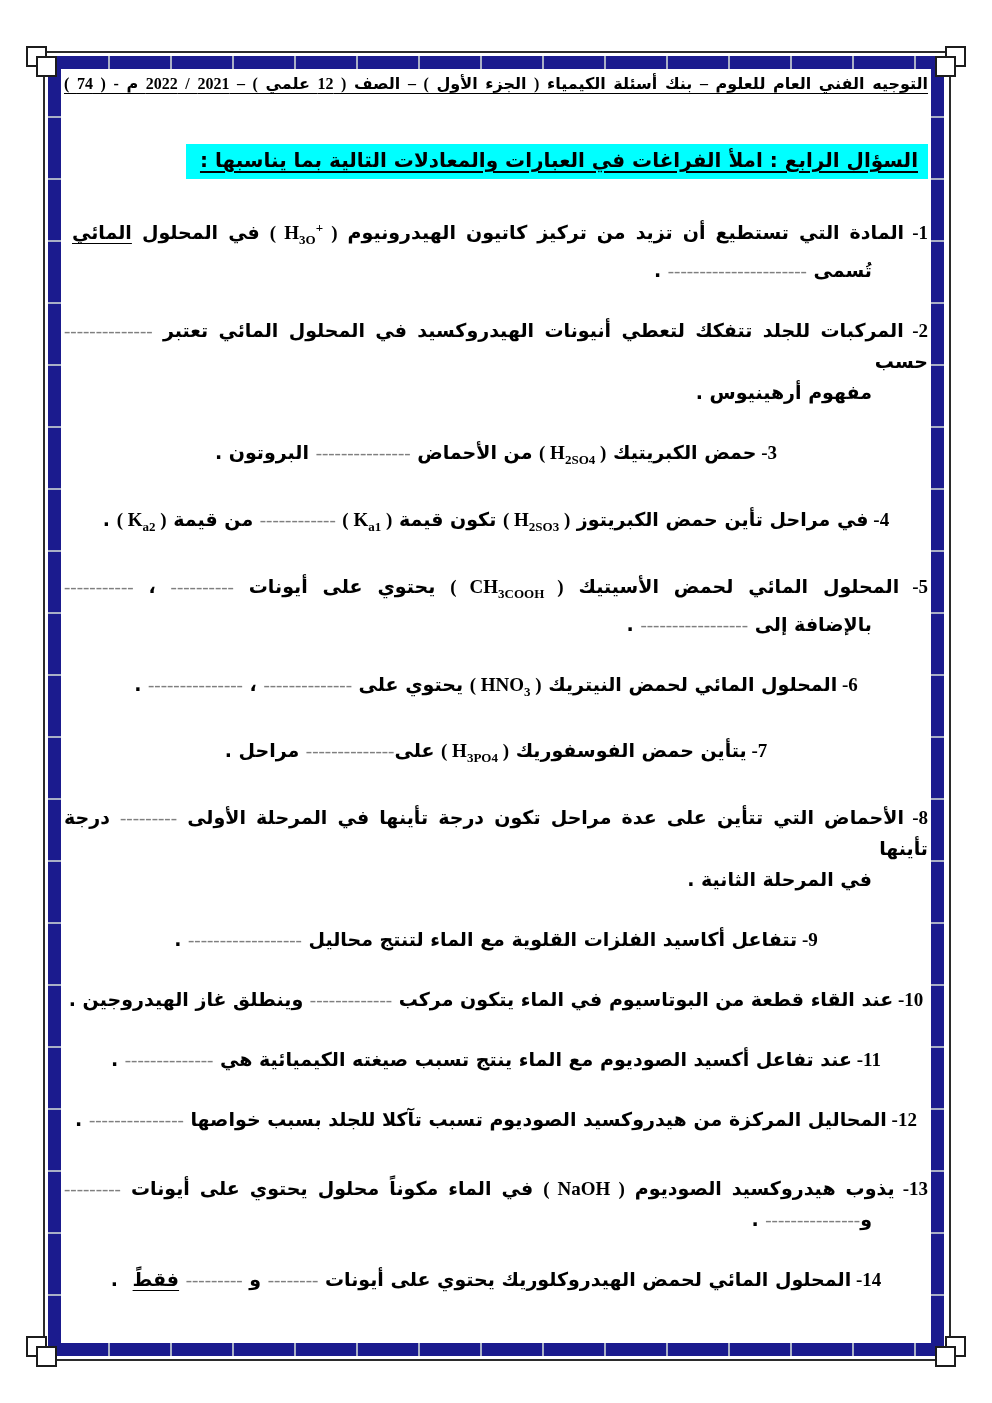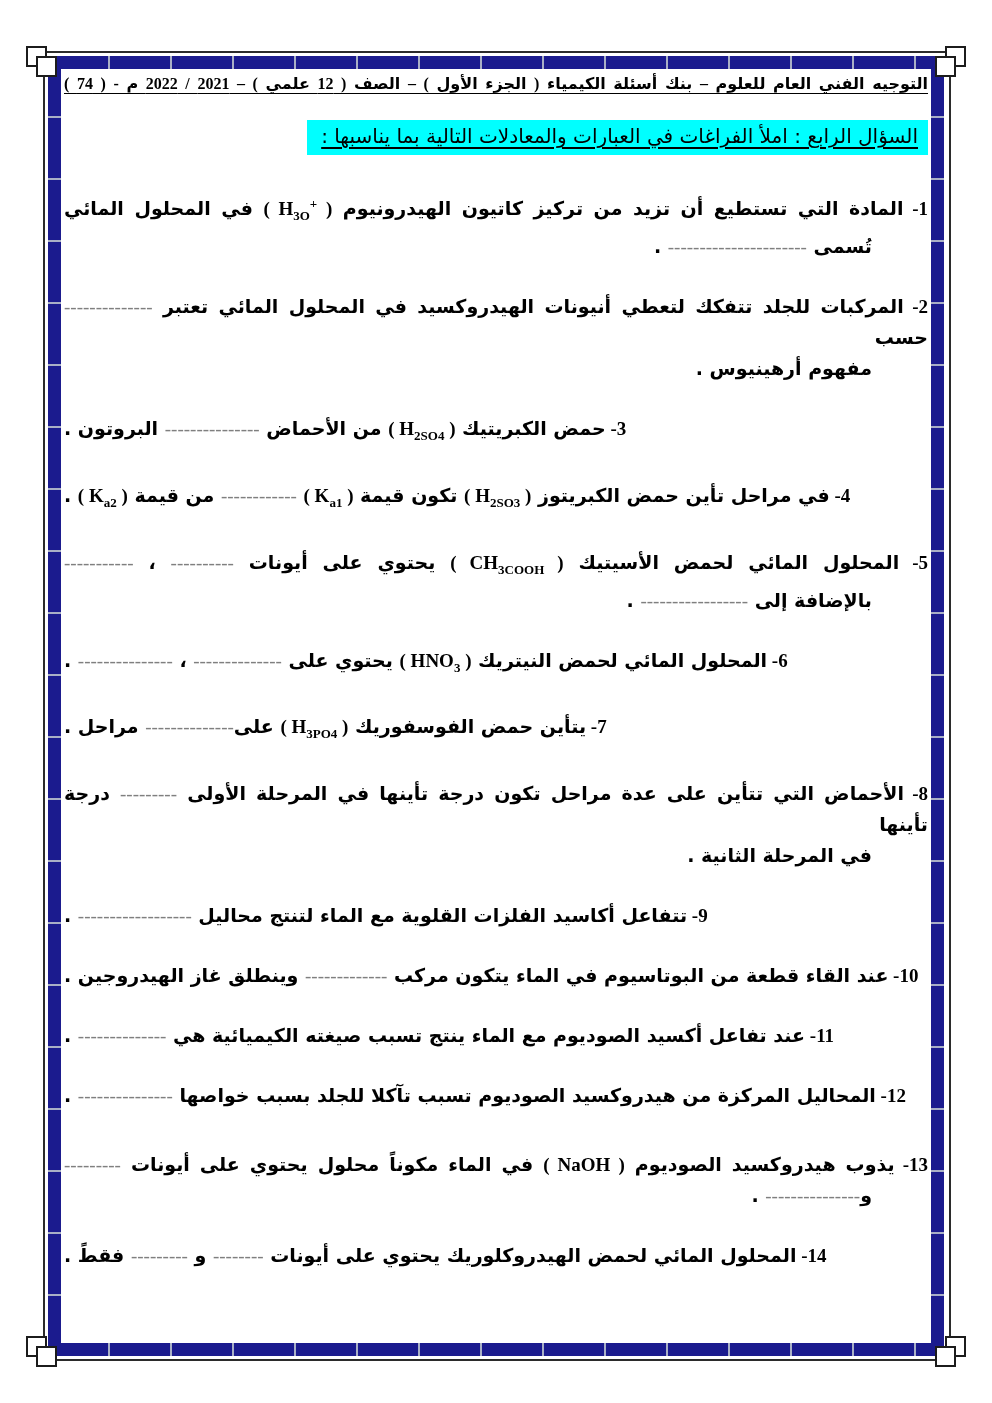--- a/index.html
+++ b/index.html
@@ -47,8 +47,8 @@
   .qtitle-row{text-align:right;margin-top:27px;margin-left:0;}
   .qtitle{
     display:inline-block;background:var(--cyan,#00ffff);
-    font-size:20px;font-weight:normal;
-    padding:4px 10px 7px 14px;margin-left:-6px;
+    font-size:20px;font-weight:bold;
+    padding:4px 10px 7px 14px;margin-left:-6px;margin-top:24px;
   }
   .qtitle span{text-decoration:underline;text-underline-offset:4px;}
   .items{margin-top:33px;}

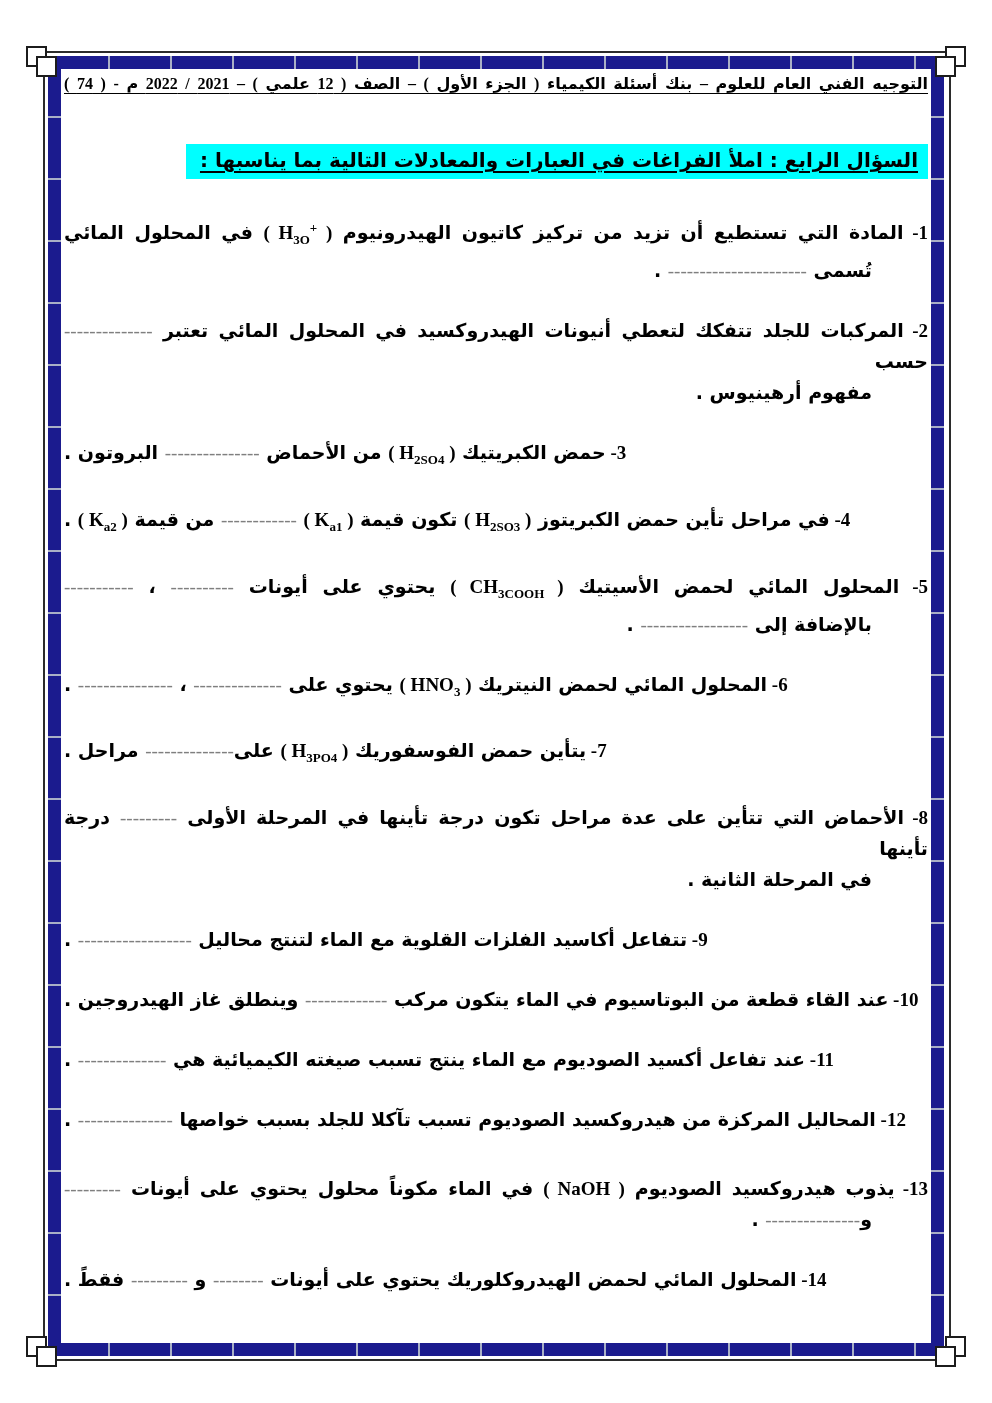--- a/index.html
+++ b/index.html
@@ -69,7 +69,7 @@
     font-family:"Liberation Serif","DejaVu Serif",serif;
     letter-spacing:1px;
   }
-  .uline{text-underline-offset:4px;}
+  .uline{text-decoration:underline;text-underline-offset:4px;margin-left:8px;}
 </style>
 </head>
 <body style="--navy: #1b1b8e; --cyan: #00ffff;">

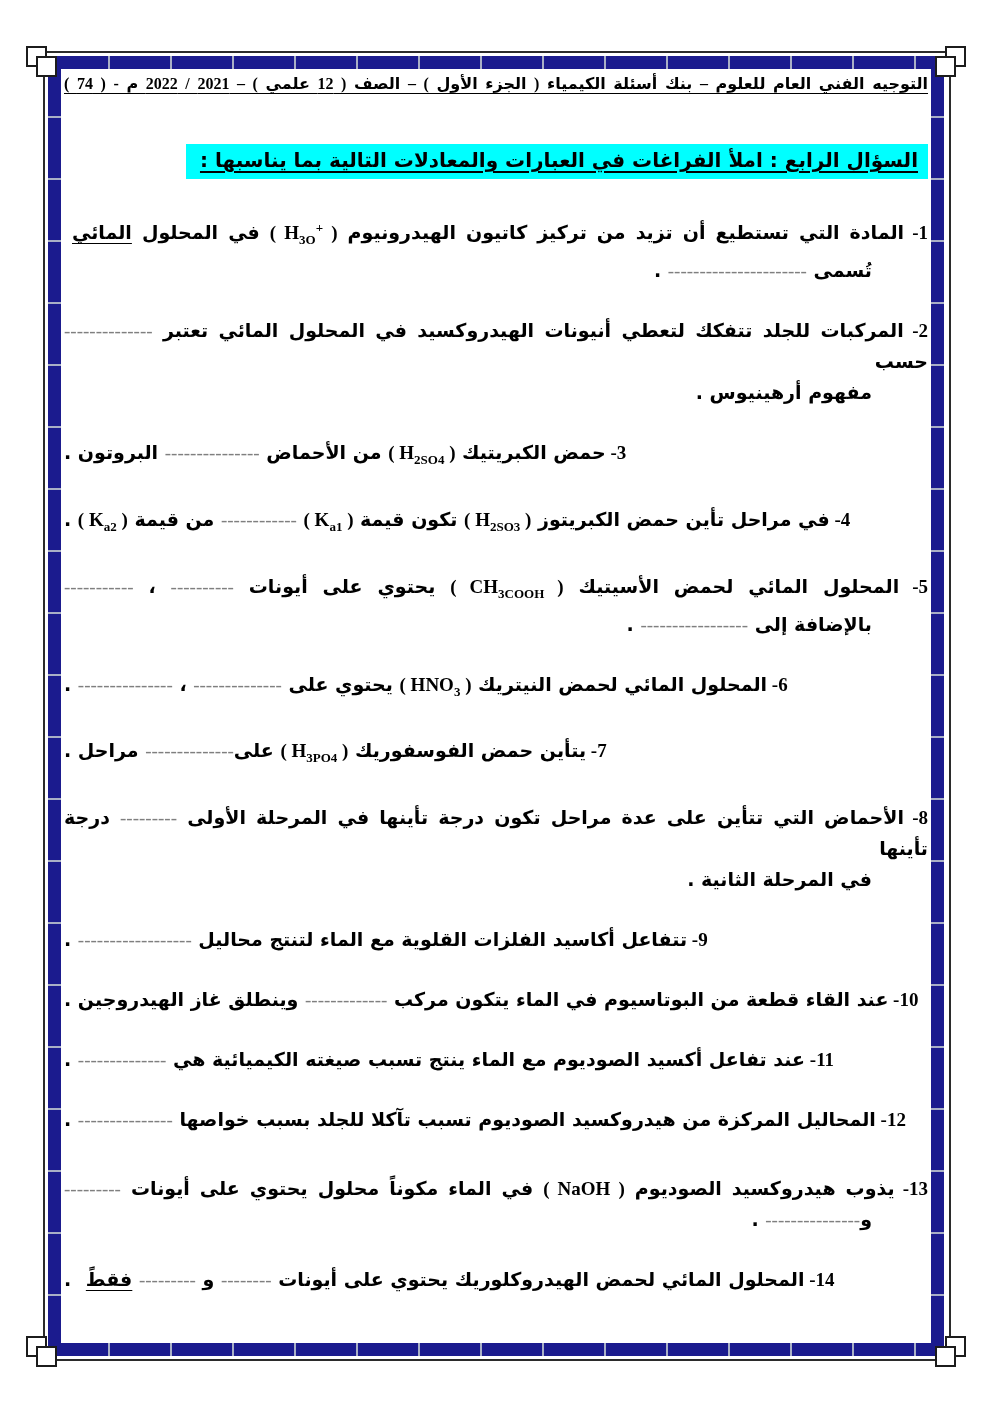--- a/index.html
+++ b/index.html
@@ -56,7 +56,7 @@
   .item:nth-child(13){margin-top:38px;}
   .line{min-height:31px;}
   .l-first{text-align:justify;text-align-last:justify;}
-  .l-only{text-align:left;}
+  .l-only{text-align:center;}
   .l-cont{padding-right:56px;}
   .num{font-family:"Liberation Serif","DejaVu Serif",serif;}
   .formula{

